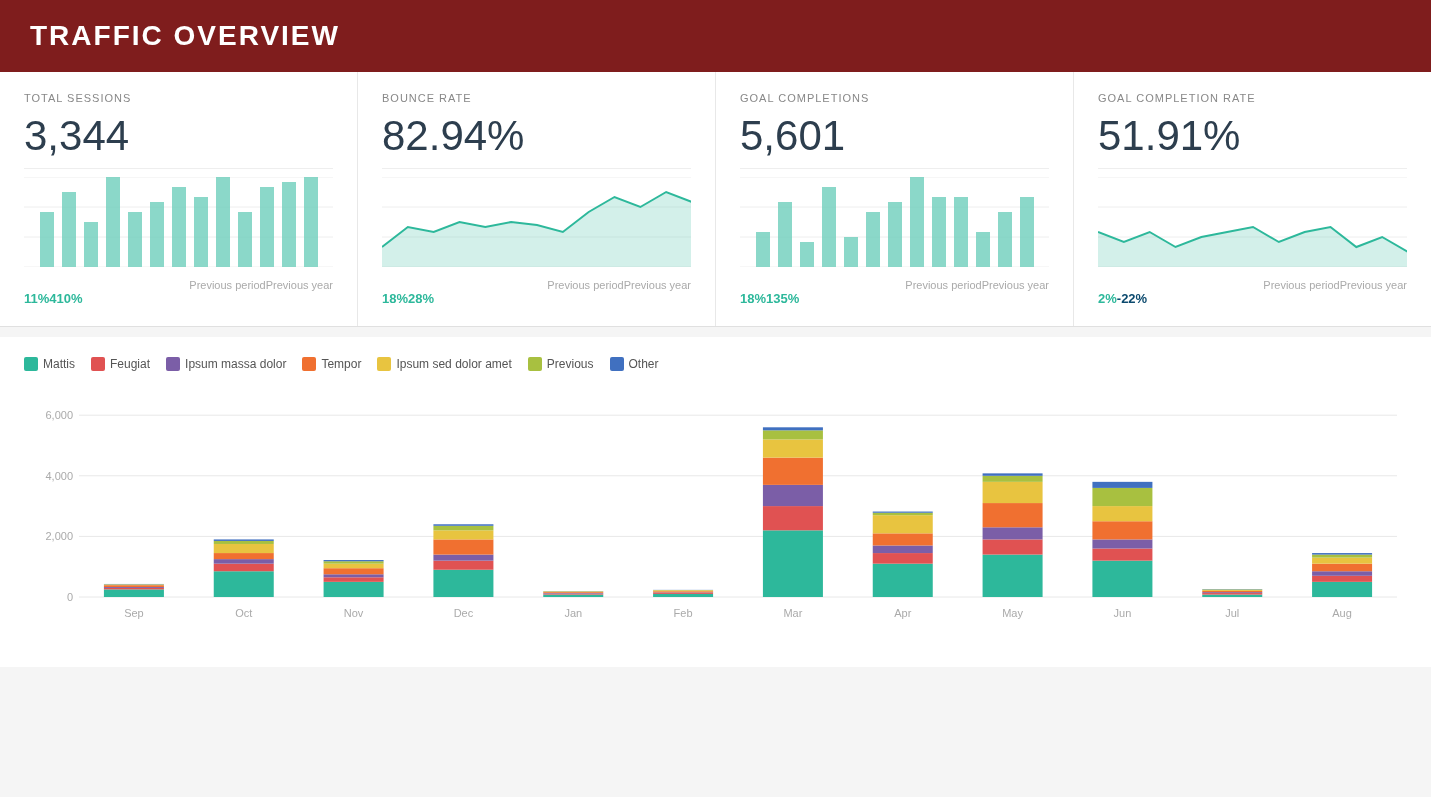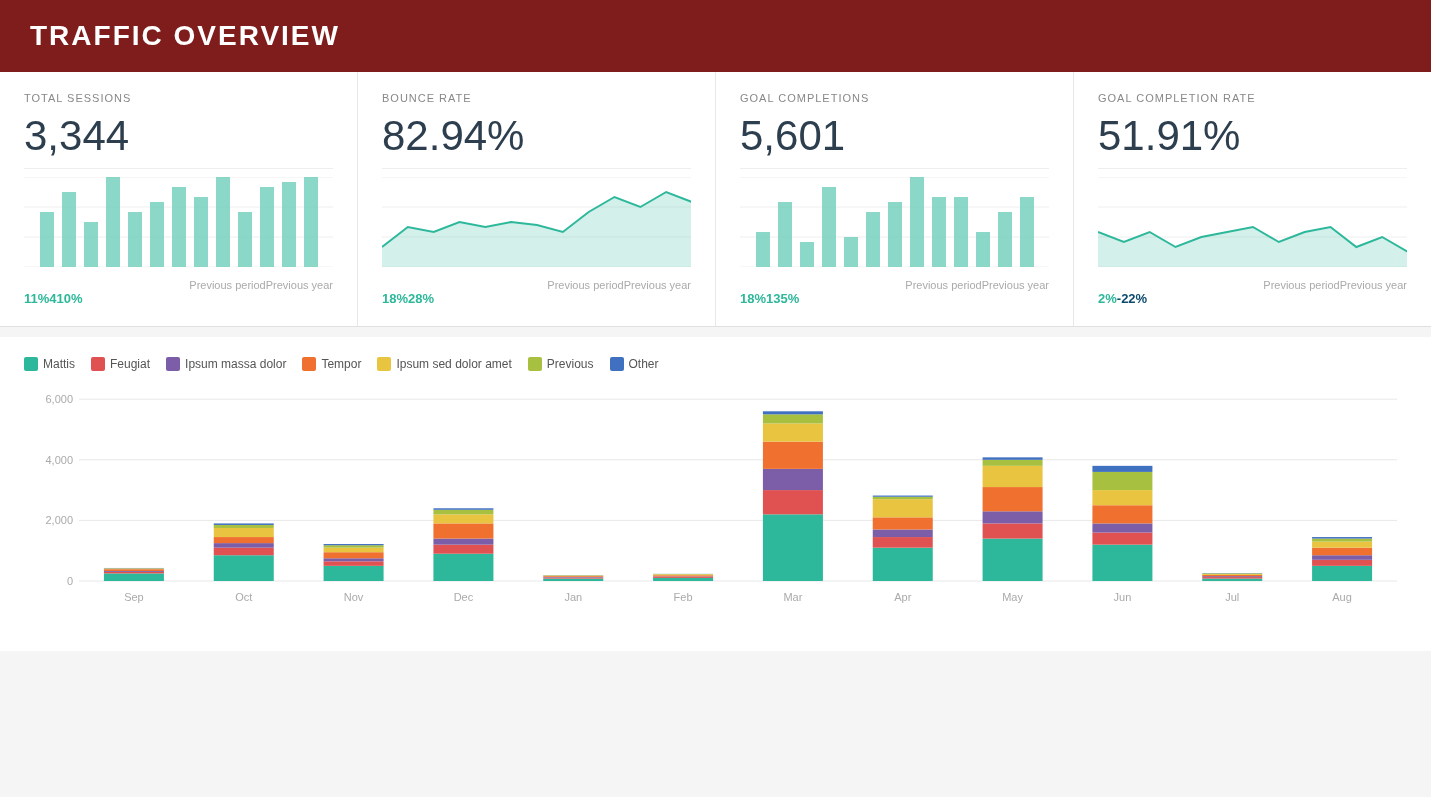--- a/index.html
+++ b/index.html
@@ -84,7 +84,7 @@
       display: flex;
       flex-wrap: wrap;
       gap: 16px;
-      margin-bottom: 0;
+      margin-bottom: 16px;
       font-size: 12px;
       color: #555;
     }

